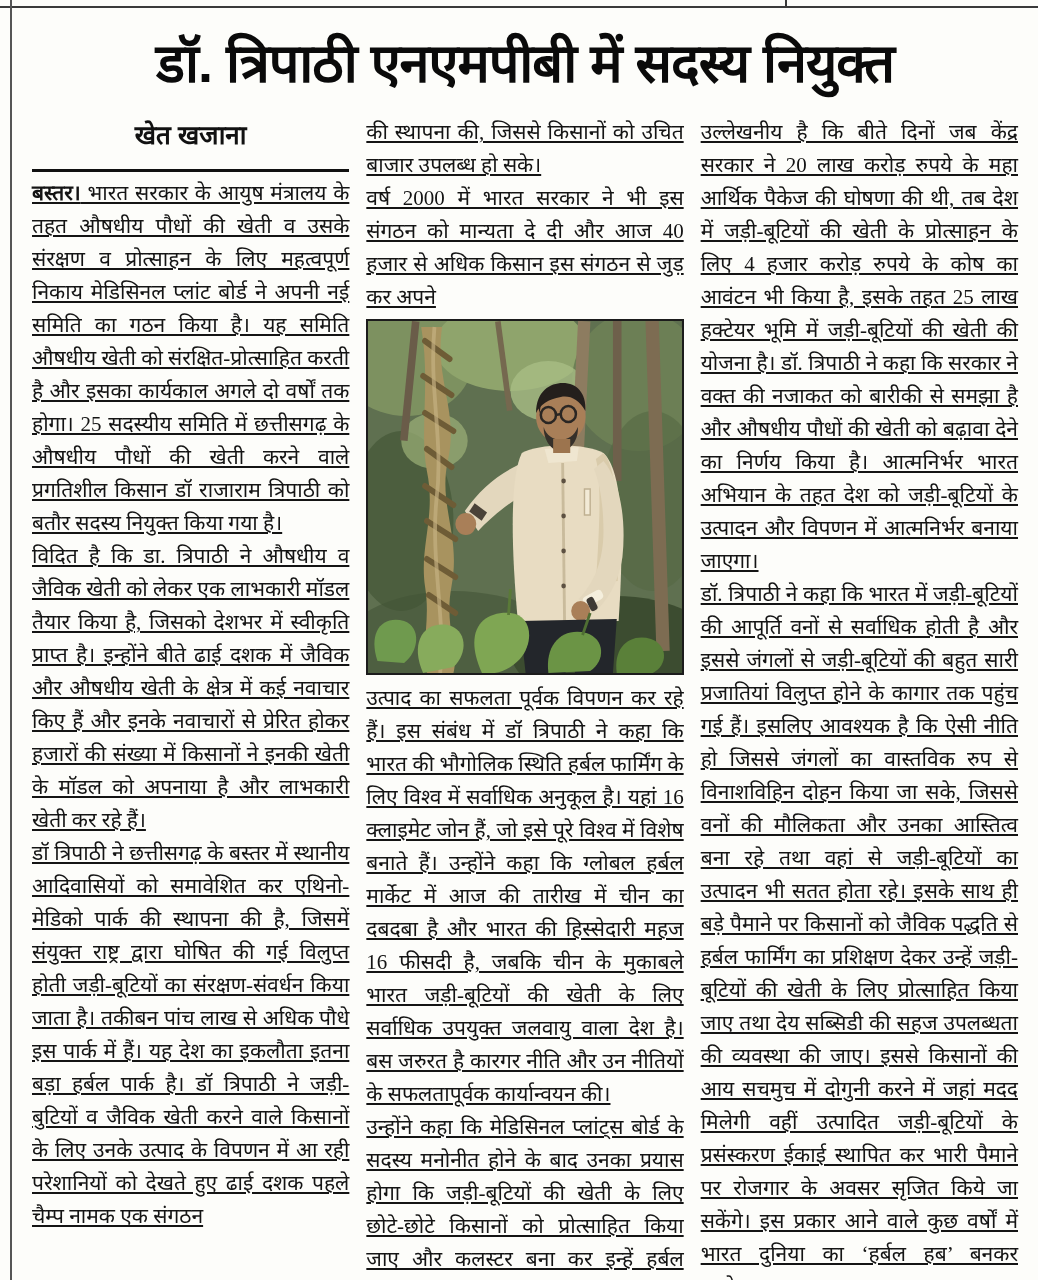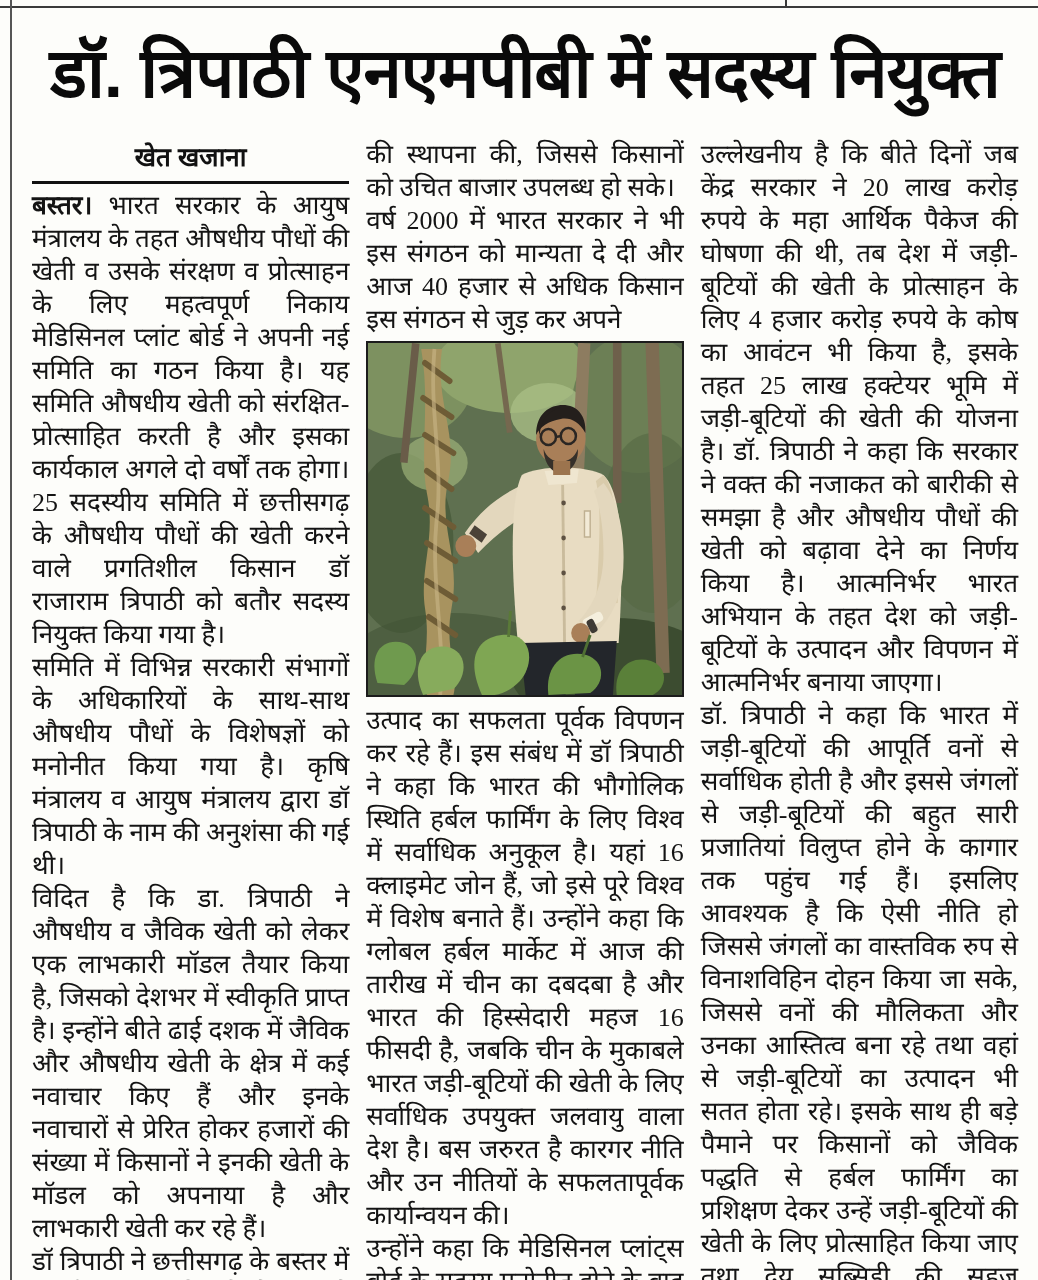--- a/index.html
+++ b/index.html
@@ -30,7 +30,7 @@
   }
   .headline {
     font-family: "Liberation Sans", "DejaVu Sans", sans-serif;
-    font-size: 69px;
+    font-size: 54px;
     font-weight: 800;
     letter-spacing: -1px;
     text-align: center;

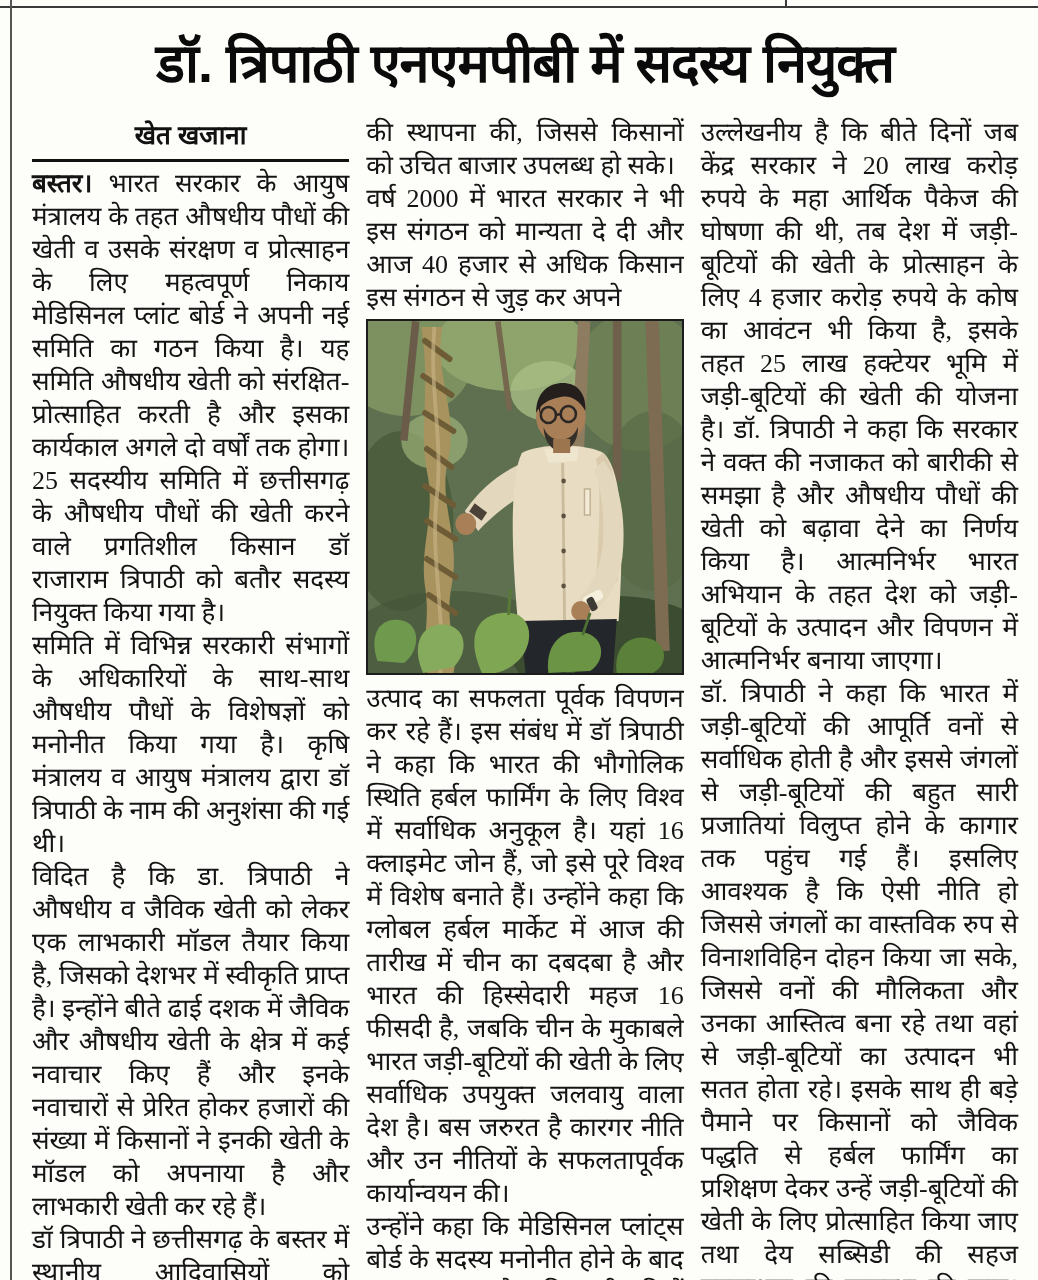--- a/index.html
+++ b/index.html
@@ -51,7 +51,7 @@
     font-size: 26px;
     font-weight: 700;
     text-align: center;
-    padding-bottom: 7px;
+    padding-bottom: 17px;
     border-bottom: 3px solid #111;
     margin-bottom: 5px;
   }

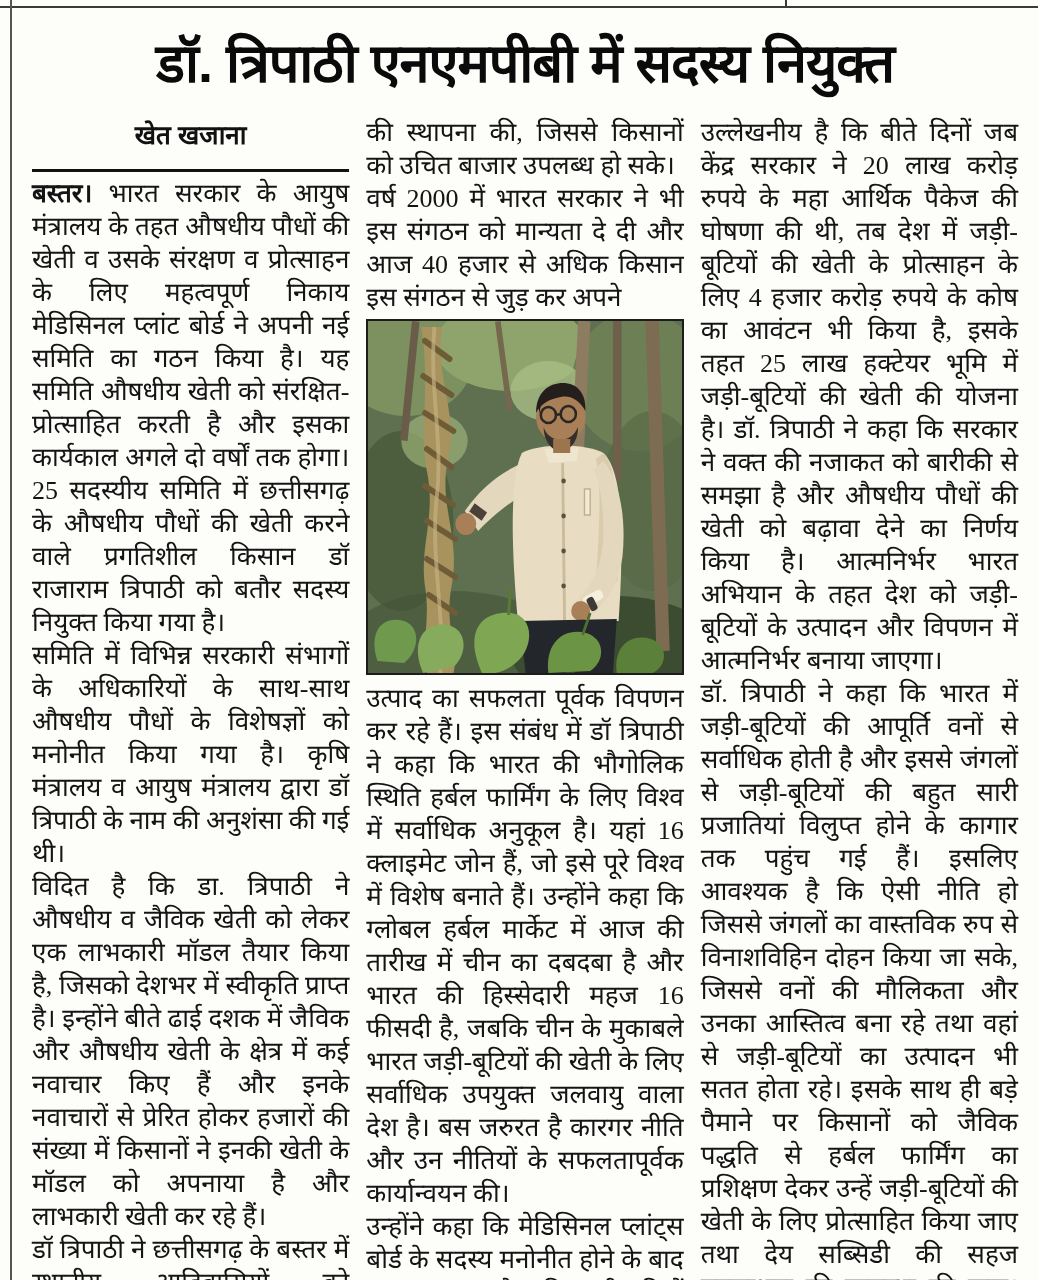--- a/index.html
+++ b/index.html
@@ -56,11 +56,12 @@
     margin-bottom: 5px;
   }
   p.body-para {
-    font-size: 26px;
+    font-size: 21px;
     line-height: 33px;
     text-align: justify;
     text-justify: inter-word;
     color: #141414;
+    text-decoration: underline;
   }
   p.body-para b { font-weight: 700; }
   .photo-frame {

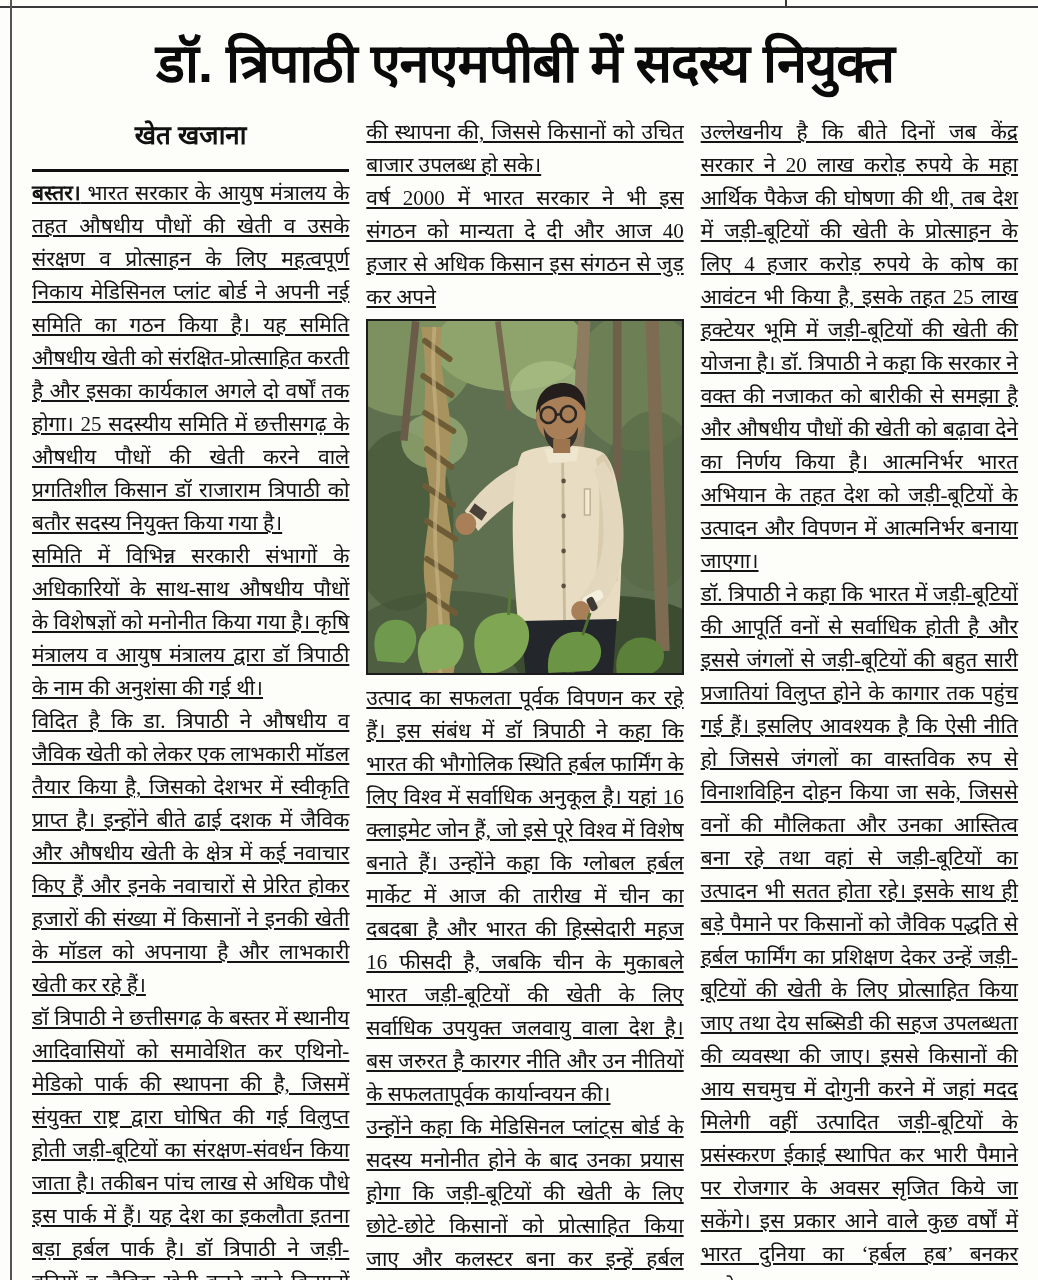--- a/index.html
+++ b/index.html
@@ -88,7 +88,6 @@
     <div class="col">
       <div class="kicker">खेत खजाना</div>
       <p class="body-para"><b>बस्तर।</b><span> भारत सरकार के आयुष मंत्रालय के तहत औषधीय पौधों की खेती व उसके संरक्षण व प्रोत्साहन के लिए महत्वपूर्ण निकाय मेडिसिनल प्लांट बोर्ड ने अपनी नई समिति का गठन किया है। यह समिति औषधीय खेती को संरक्षित-प्रोत्साहित करती है और इसका कार्यकाल अगले दो वर्षों तक होगा। 25 सदस्यीय समिति में छत्तीसगढ़ के औषधीय पौधों की खेती करने वाले प्रगतिशील किसान डॉ राजाराम त्रिपाठी को बतौर सदस्य नियुक्त किया गया है।</span></p>
-      <p class="body-para">समिति में विभिन्न सरकारी संभागों के अधिकारियों के साथ-साथ औषधीय पौधों के विशेषज्ञों को मनोनीत किया गया है। कृषि मंत्रालय व आयुष मंत्रालय द्वारा डॉ त्रिपाठी के नाम की अनुशंसा की गई थी।</p>
       <p class="body-para">विदित है कि डा. त्रिपाठी ने औषधीय व जैविक खेती को लेकर एक लाभकारी मॉडल तैयार किया है, जिसको देशभर में स्वीकृति प्राप्त है। इन्होंने बीते ढाई दशक में जैविक और औषधीय खेती के क्षेत्र में कई नवाचार किए हैं और इनके नवाचारों से प्रेरित होकर हजारों की संख्या में किसानों ने इनकी खेती के मॉडल को अपनाया है और लाभकारी खेती कर रहे हैं।</p>
       <p class="body-para">डॉ त्रिपाठी ने छत्तीसगढ़ के बस्तर में स्थानीय आदिवासियों को समावेशित कर एथिनो-मेडिको पार्क की स्थापना की है, जिसमें संयुक्त राष्ट्र द्वारा घोषित की गई विलुप्त होती जड़ी-बूटियों का संरक्षण-संवर्धन किया जाता है। तकीबन पांच लाख से अधिक पौधे इस पार्क में हैं। यह देश का इकलौता इतना बड़ा हर्बल पार्क है। डॉ त्रिपाठी ने जड़ी-बुटियों व जैविक खेती करने वाले किसानों के लिए उनके उत्पाद के विपणन में आ रही परेशानियों को देखते हुए ढाई दशक पहले चैम्प नामक एक संगठन</p>
     </div>

